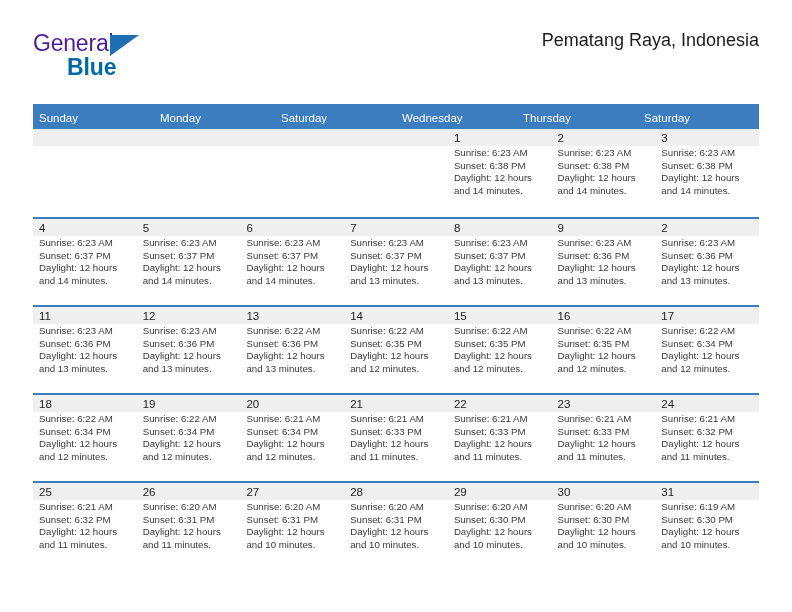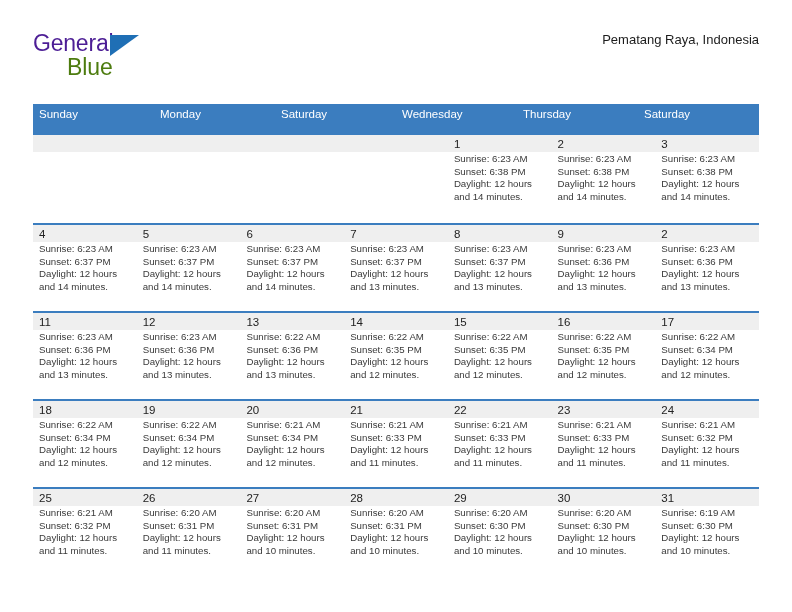--- a/index.html
+++ b/index.html
@@ -82,7 +82,7 @@
     white-space: nowrap;
   }
   .cal-subtitle {
-    font-size: 13px;
+    font-size: 18px;
     line-height: 22px;
     color: #1c1c1c;
     margin-top: 5px;

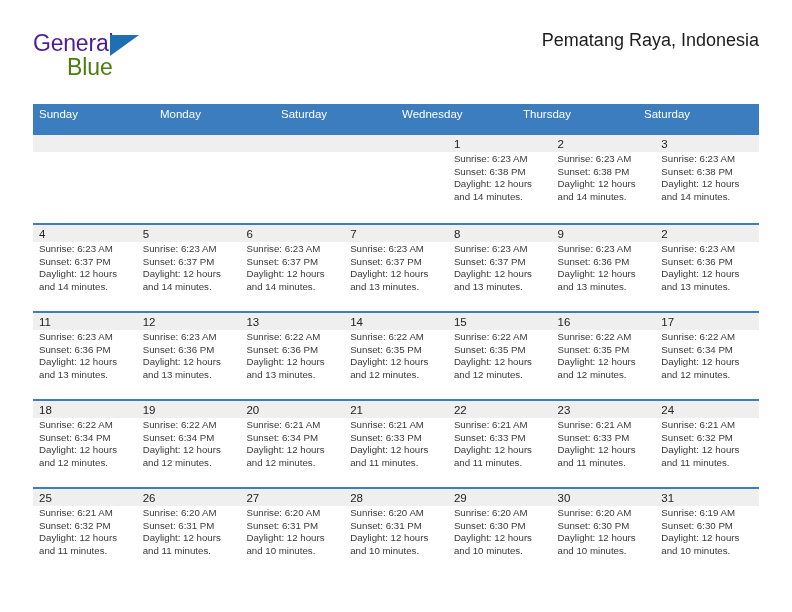--- a/index.html
+++ b/index.html
@@ -64,8 +64,9 @@
     top: 24px;
     font-size: 23px;
     line-height: 26px;
-    color: #4d7c0f;
+    color: #0369a1;
     letter-spacing: -0.1px;
+    font-weight: bold;
   }
 
   .title-block {

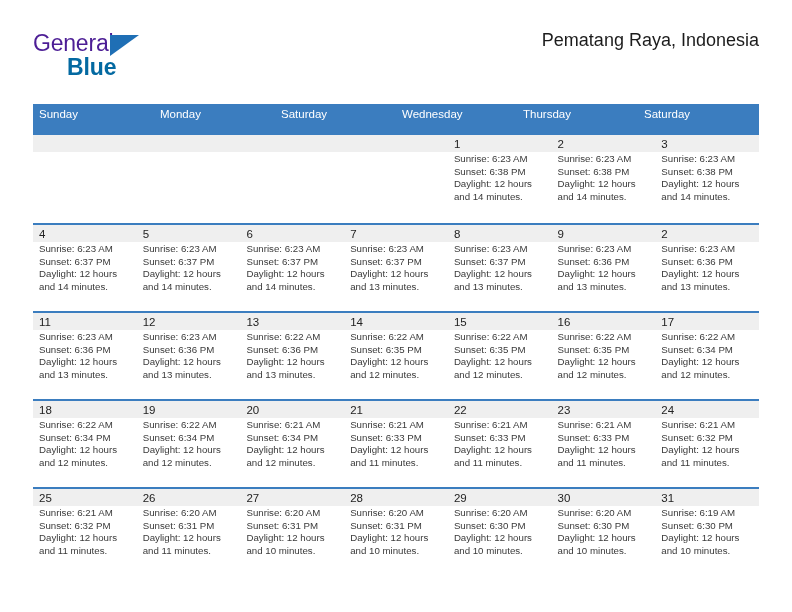--- a/index.html
+++ b/index.html
@@ -100,7 +100,8 @@
   .dow-row {
     display: flex;
     background: #3b7dbf;
-    height: 31px;
+    height: 25px;
+    align-items: flex-end;
   }
   .dow {
     flex: 1 1 0;

